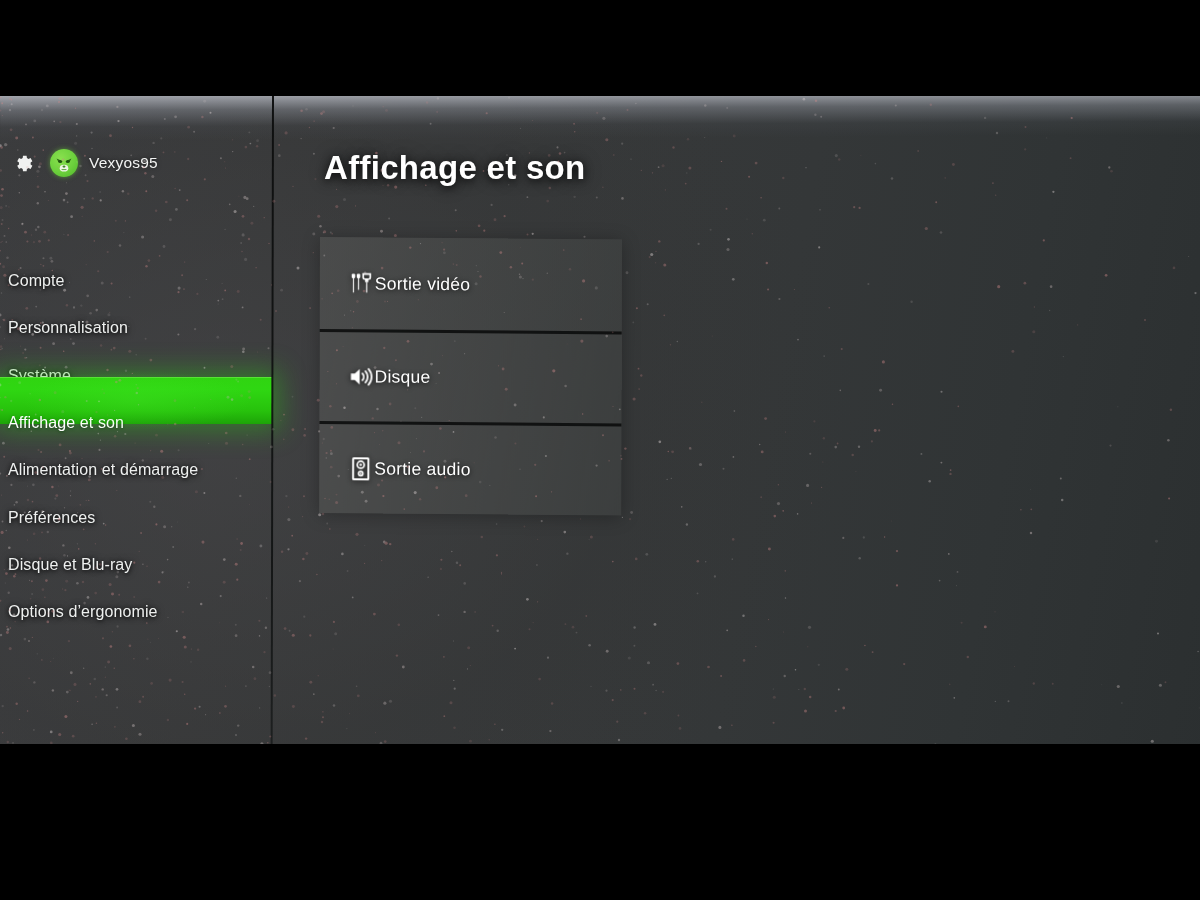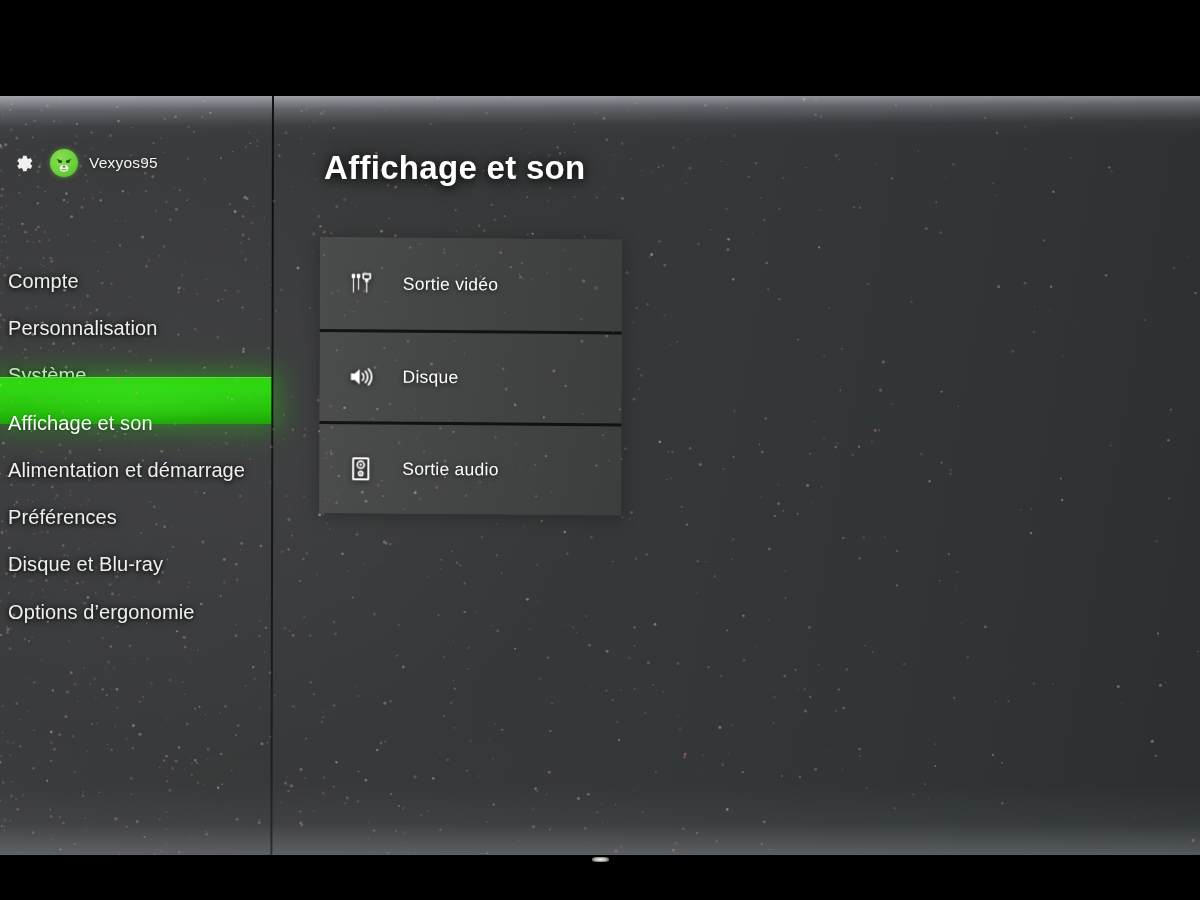--- a/index.html
+++ b/index.html
@@ -17,7 +17,7 @@
   #screenshot {
     position: relative;
     width: 1200px;
-    height: 900px;
+    height: 744px;
     background: #000000;
     overflow: hidden;
   }

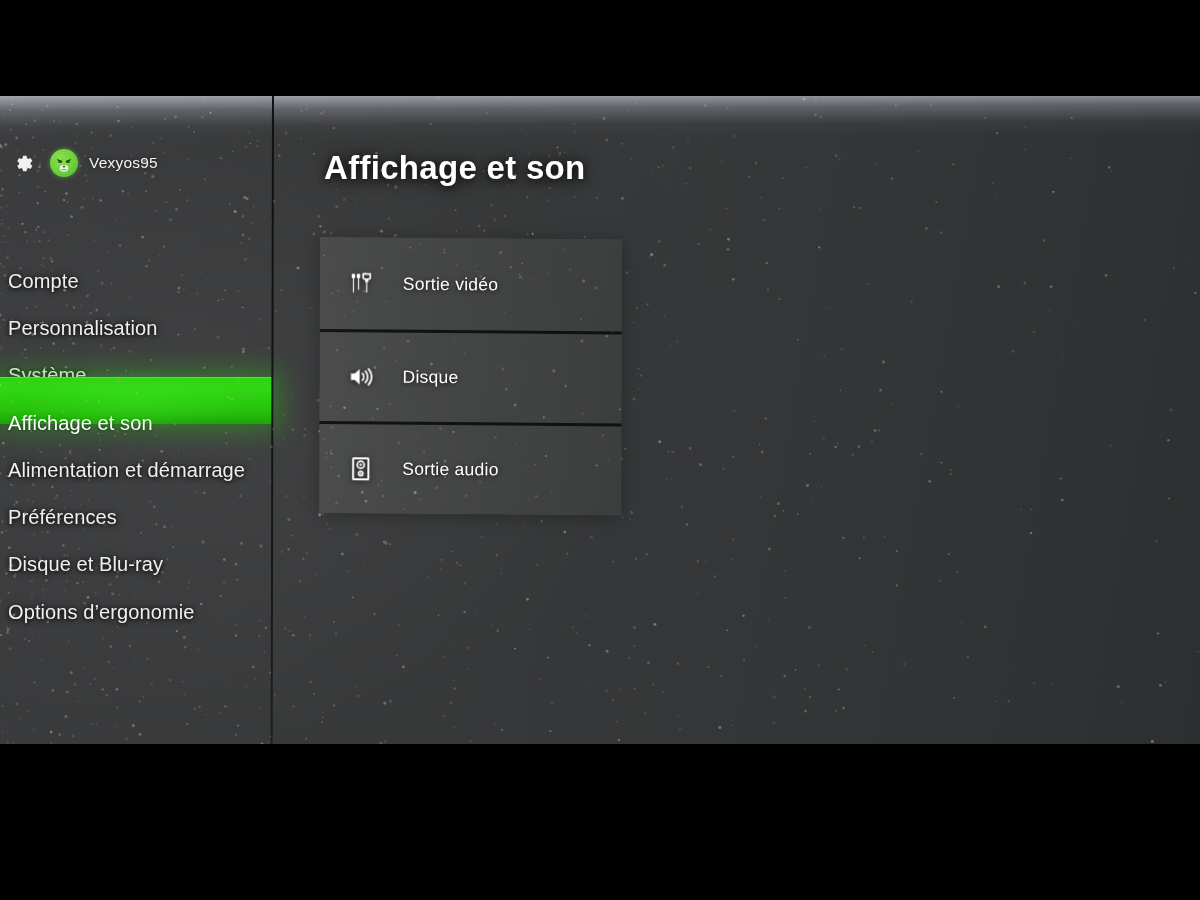--- a/index.html
+++ b/index.html
@@ -134,7 +134,7 @@
   }
   .nav-item .nav-label {
     color: #eef0ef;
-    font-size: 20px;
+    font-size: 16px;
     font-weight: 400;
     letter-spacing: 0.1px;
     text-shadow: 0 1px 4px rgba(0,0,0,0.85), 0 0 7px rgba(0,0,0,0.5);

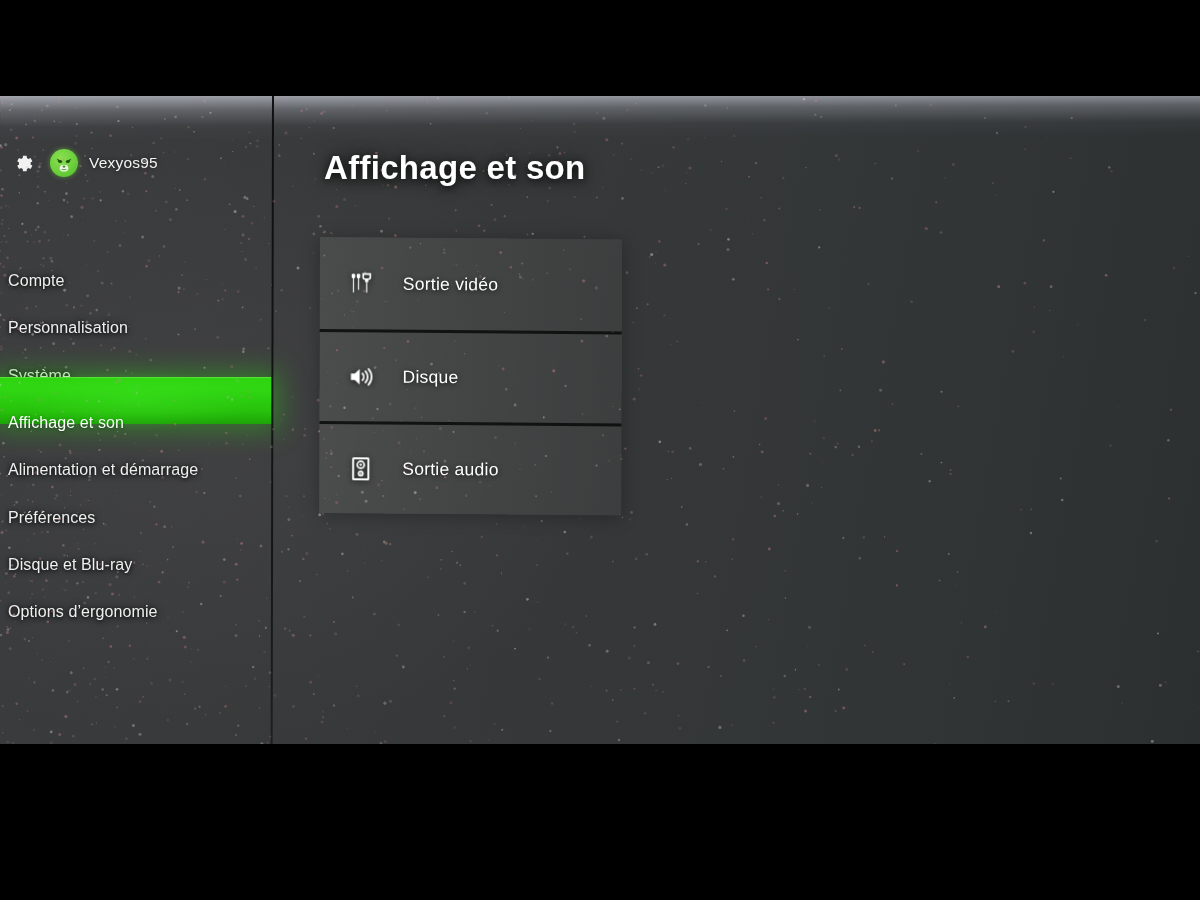--- a/index.html
+++ b/index.html
@@ -202,7 +202,6 @@
     filter: drop-shadow(0 1px 3px rgba(0,0,0,0.7));
   }
   .tile-label {
-    margin-left: 28px;
     color: #ffffff;
     font-size: 17.5px;
     font-weight: 400;

